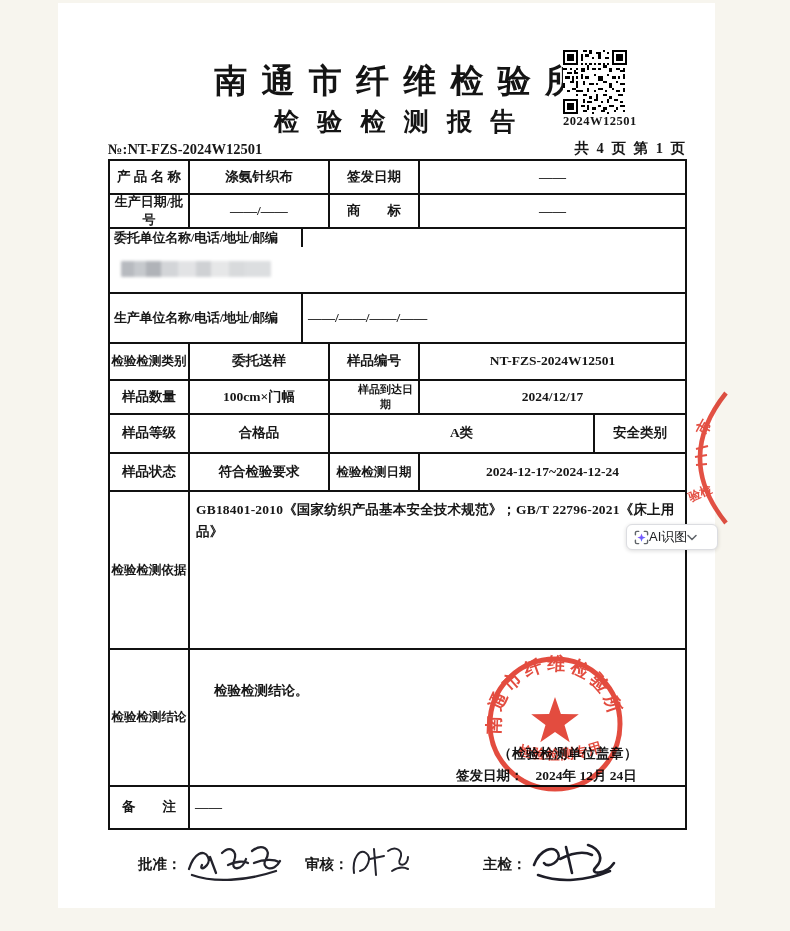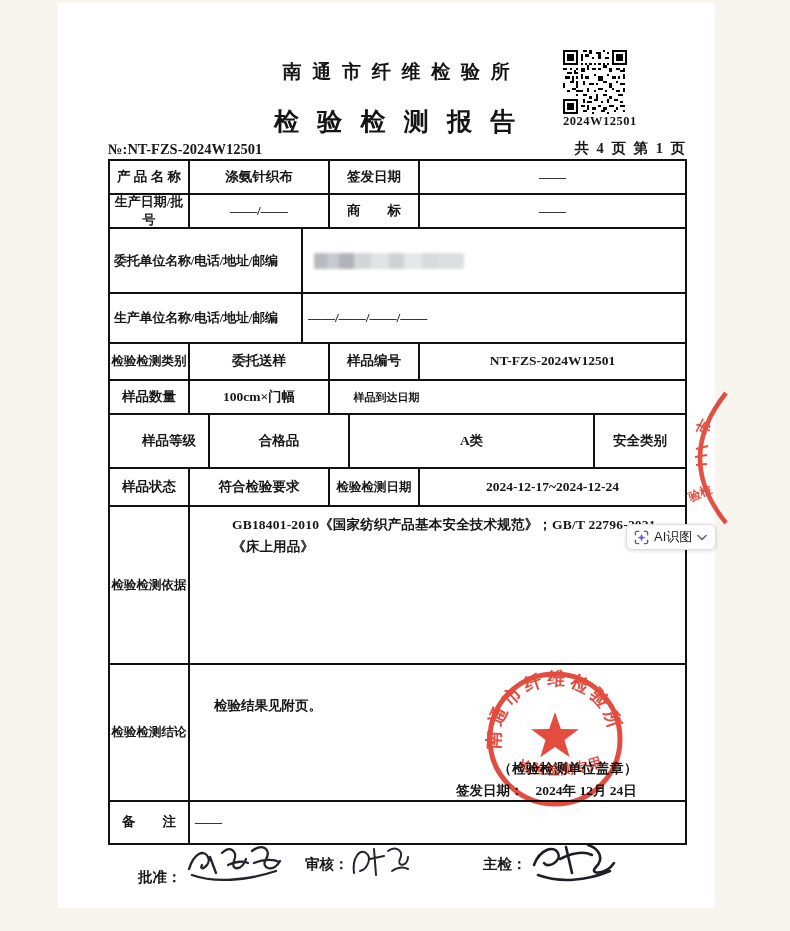--- a/index.html
+++ b/index.html
@@ -16,7 +16,7 @@
   
   .org-title{
     position:absolute;left:50px;top:56px;width:579px;
-    text-align:center;font-size:19px;font-weight:bold;letter-spacing:3px;
+    text-align:center;font-size:33px;font-weight:bold;letter-spacing:3px;
     color:#141414;
   }
   .report-title{

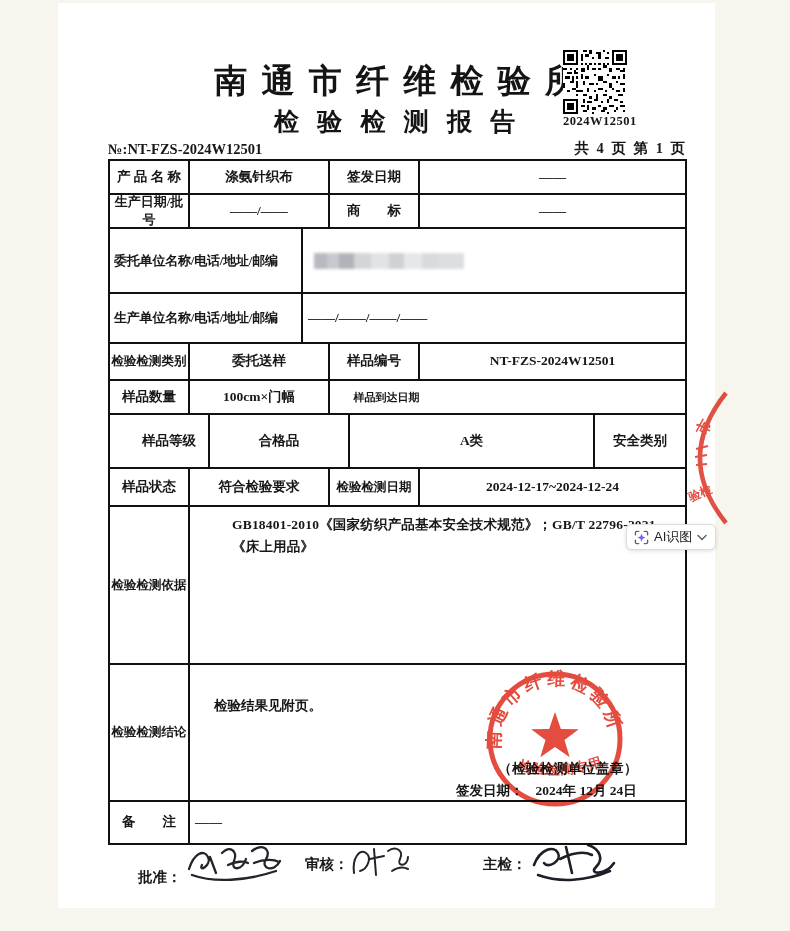--- a/index.html
+++ b/index.html
@@ -231,7 +231,7 @@
       <div class="cell w-v2">——</div>
     </div>
 
-    <div class="trow" style="height:65px;">
+    <div class="trow" style="height:65px;flex-direction:column;">
       <div class="cell w-bl">委托单位名称/电话/地址/邮编</div>
       <div class="cell w-bv">
         <span class="redact"></span>

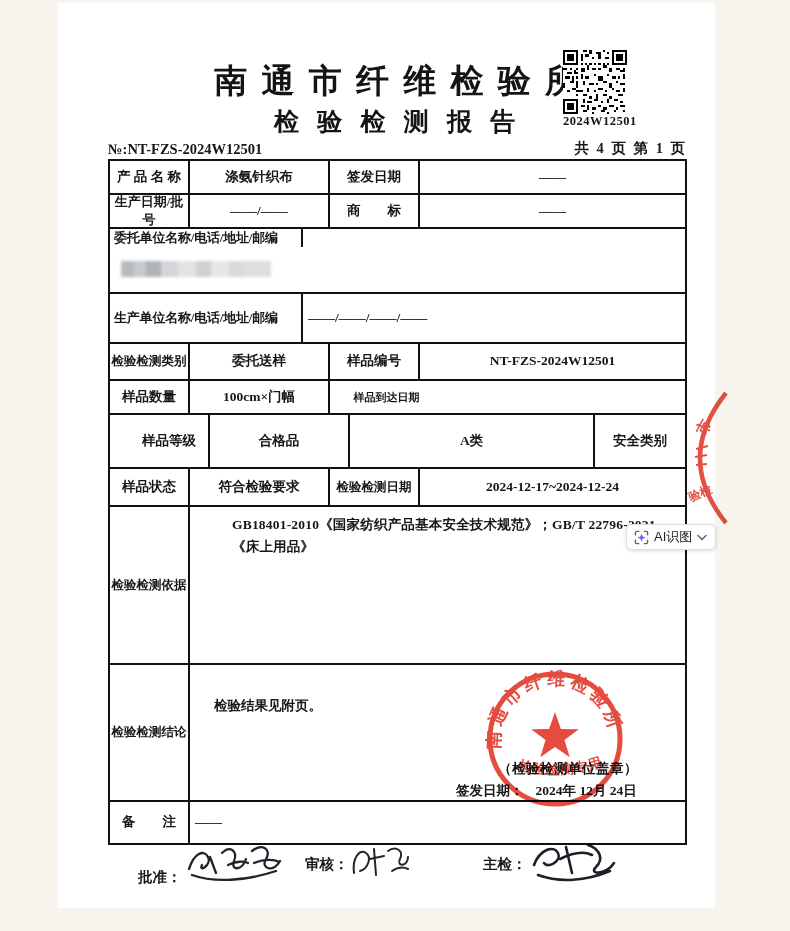--- a/index.html
+++ b/index.html
@@ -254,6 +254,7 @@
       <div class="cell w-l1">样品数量</div>
       <div class="cell w-v1">100cm×门幅</div>
       <div class="cell w-l2" style="font-size:11px;padding-left:23px;">样品到达日期</div>
+      <div class="cell w-v2">2024/12/17</div>
     </div>
 
     <div class="trow" style="height:54px;padding-left:20px;">

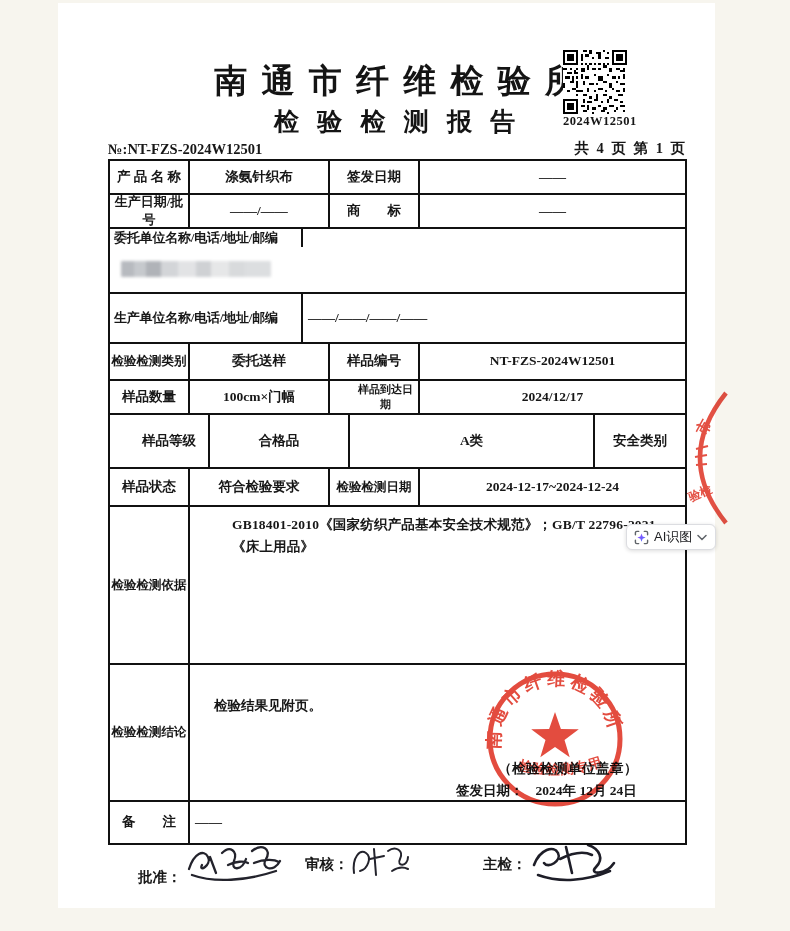--- a/index.html
+++ b/index.html
@@ -257,7 +257,7 @@
       <div class="cell w-v2">2024/12/17</div>
     </div>
 
-    <div class="trow" style="height:54px;padding-left:20px;">
+    <div class="trow" style="height:39px;">
       <div class="cell w-l1">样品等级</div>
       <div class="cell w-v1">合格品</div>
       <div class="cell w-v2">A类</div>

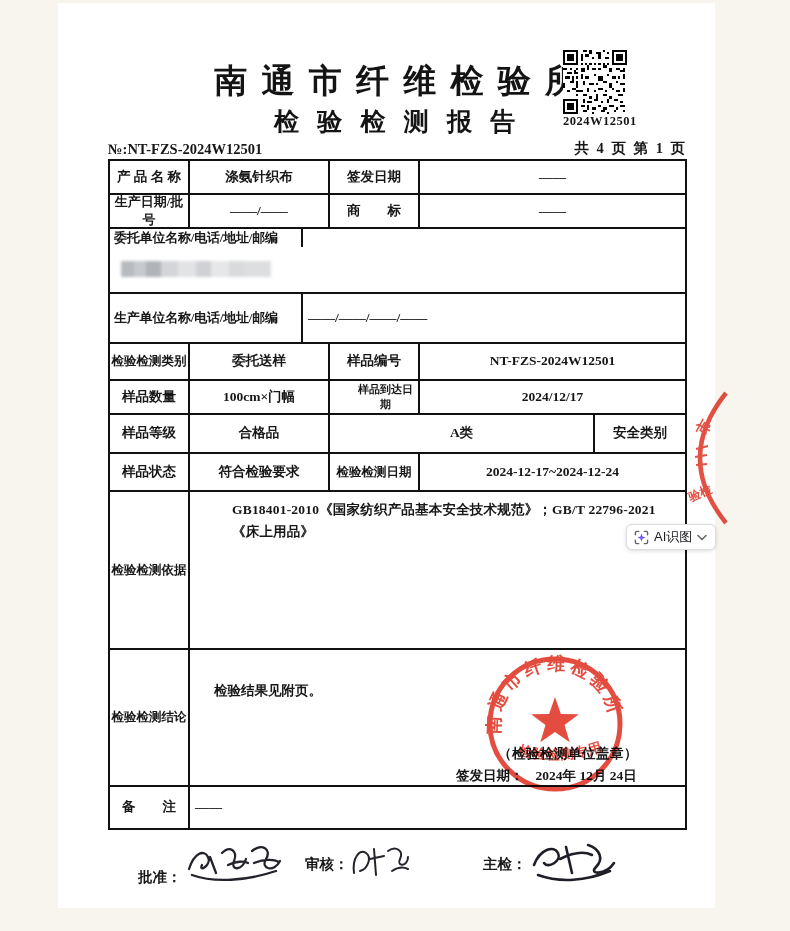--- a/index.html
+++ b/index.html
@@ -54,7 +54,7 @@
   .w-bv{flex:1;justify-content:flex-start;padding-left:5px;text-align:left;}
   .basis-val{
     align-items:flex-start;justify-content:flex-start;text-align:left;
-    padding:7px 6px 0 6px;line-height:1.6;letter-spacing:.2px;margin-left:36px;
+    padding:7px 6px 0 6px;line-height:1.6;letter-spacing:.2px;
   }
   .redact{
     width:150px;height:16px;margin-left:6px;border-radius:1px;

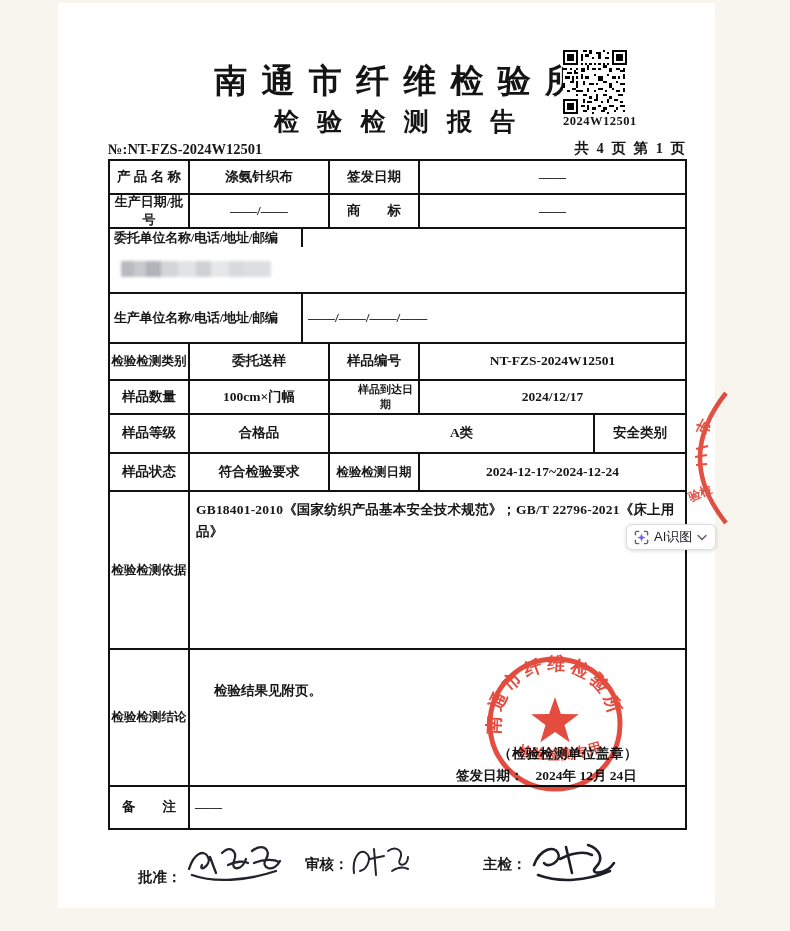--- a/index.html
+++ b/index.html
@@ -82,7 +82,7 @@
   }
   .ai-btn{
     position:absolute;left:626px;top:524px;height:26px;z-index:8;
-    display:flex;align-items:center;gap:5px;padding:0 8px 0 7px;
+    display:flex;align-items:center;padding:0 20px 0 7px;
     background:#fff;border:1px solid #dcdde1;border-radius:6px;
     box-shadow:0 1px 4px rgba(0,0,0,.14);
     font-family:"Liberation Sans","DejaVu Sans",sans-serif;font-size:13px;color:#202124;

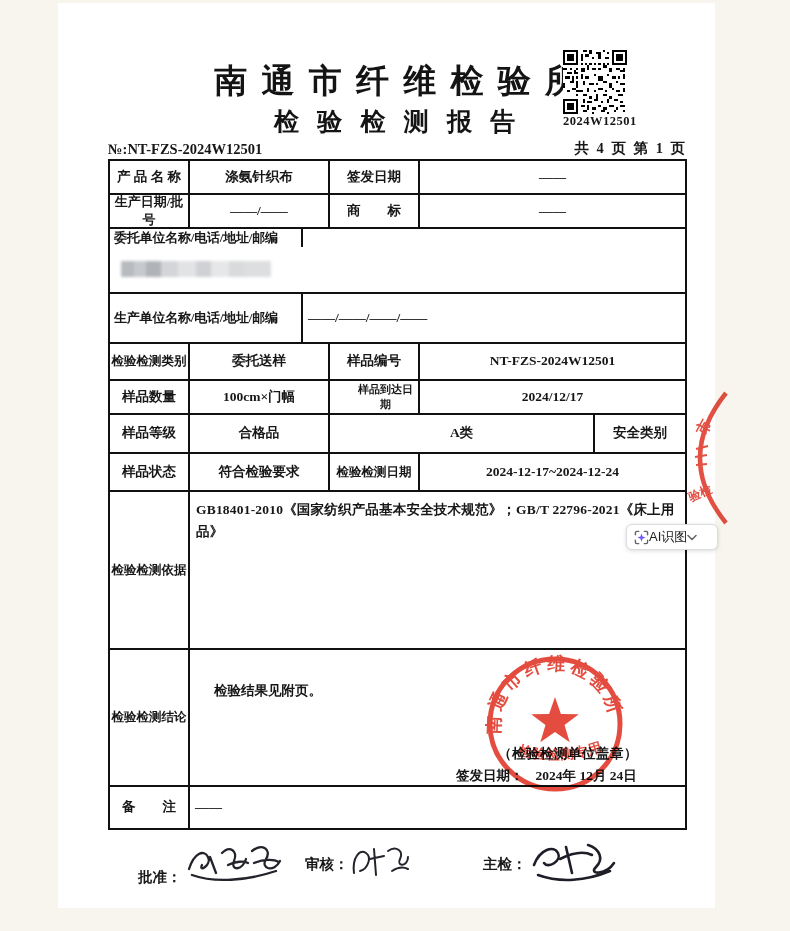--- a/index.html
+++ b/index.html
@@ -279,7 +279,7 @@
     <div class="trow" style="height:137px;">
       <div class="cell w-l1" style="font-size:12.5px;">检验检测结论</div>
       <div class="cell w-v2 concl-cell">
-        <div class="concl-text">检验结果见附页。</div>
+        <div class="concl-text">检验检测结论。</div>
         <div class="seal-note">（检验检测单位盖章）</div>
         <div class="issue-line">
           <span>签发日期：</span><span class="d-val">2024年 12月 24日</span>

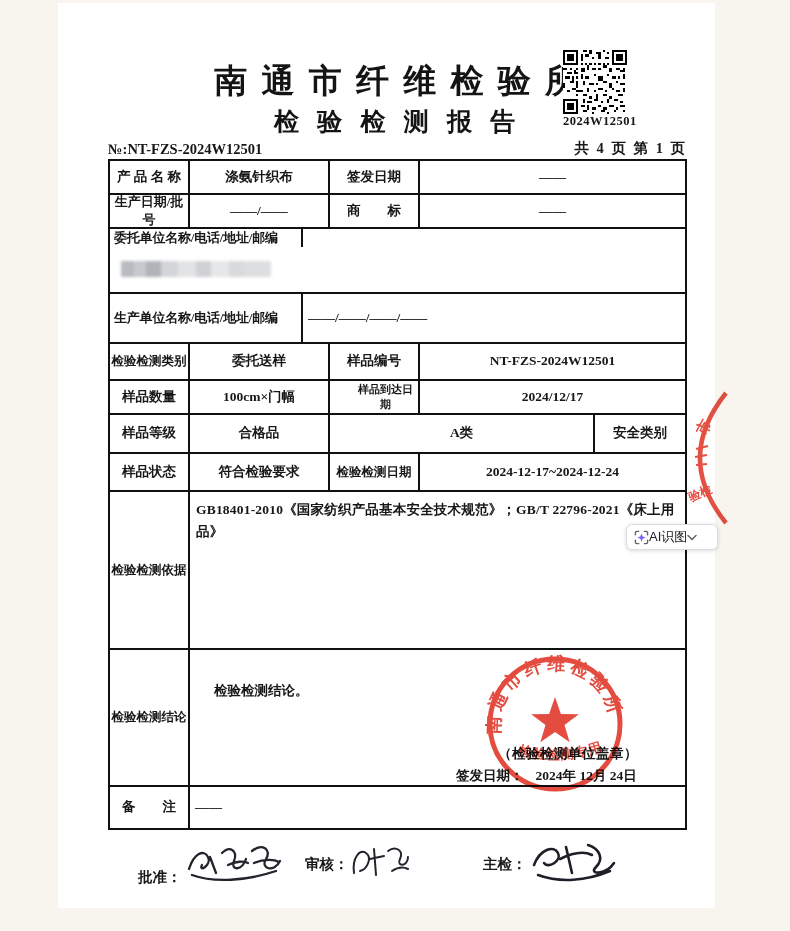--- a/index.html
+++ b/index.html
@@ -309,7 +309,7 @@
   </div>
 
   <div class="footer-sigs">
-    <span class="sig-label" style="left:80px;margin-top:13px;">批准：</span>
+    <span class="sig-label" style="left:80px;">批准：</span>
     <svg class="sig-svg" style="left:126px;top:2px;" width="100" height="44" viewBox="0 0 100 44">
       <g fill="none" stroke="#23232c" stroke-width="2.3" stroke-linecap="round">
         <path d="M5,28 C10,12 20,8 24,16 C28,24 14,32 18,24 M26,16 L32,32"></path>

